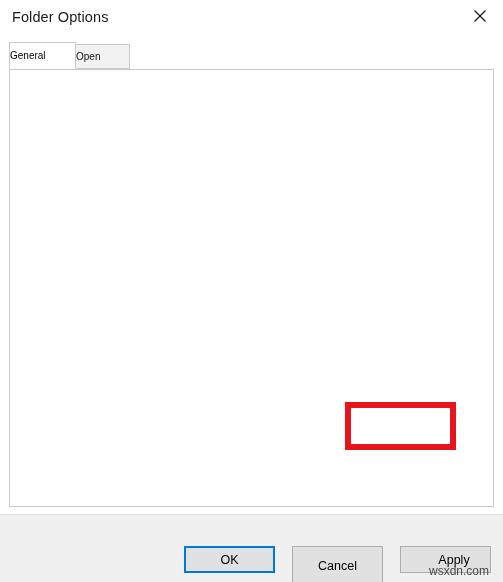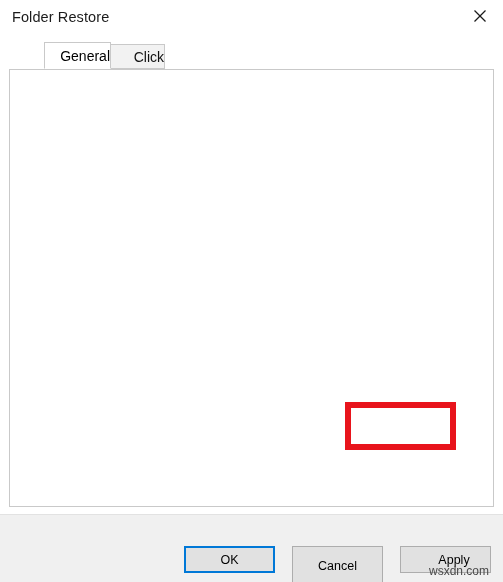--- a/index.html
+++ b/index.html
@@ -247,7 +247,7 @@
 <body>
 
 <div id="titlebar">
-  <div id="window-title">Folder Restore</div>
+  <div id="window-title">Folder Options</div>
   <div id="close-button">
     <span>
       <svg width="14" height="14" viewBox="0 0 14 14">

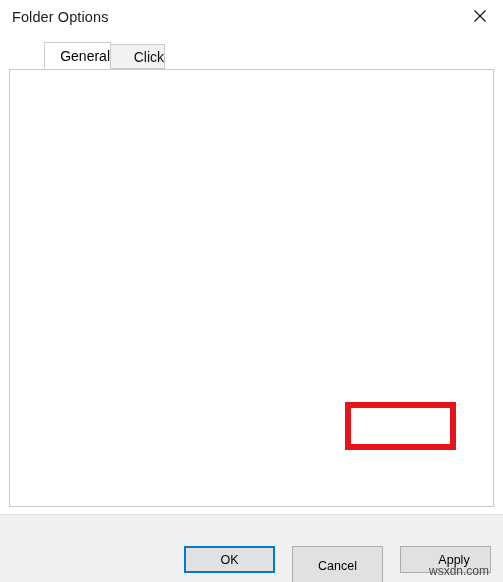--- a/index.html
+++ b/index.html
@@ -58,11 +58,10 @@
     background: #f2f2f2;
     display: flex;
     align-items: center;
-    justify-content: flex-end;
-    font-size: 14px;
+    justify-content: flex-start;
+    font-size: 10px;
     color: #111111;
     cursor: default;
-    margin-left: 35px;
   }
   .tab.active {
     background: #ffffff;

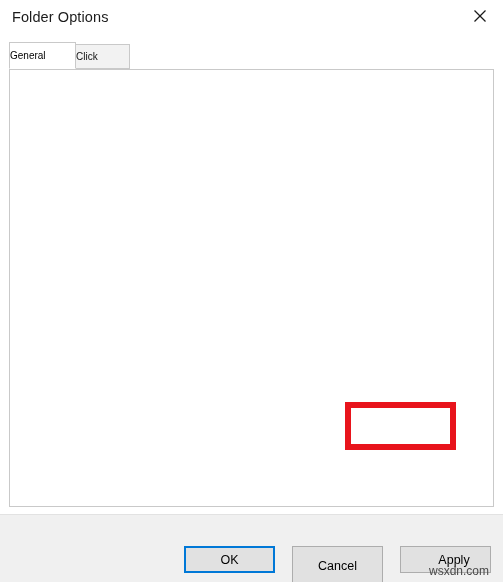--- a/index.html
+++ b/index.html
@@ -264,7 +264,7 @@
     <span>General</span>
   </div>
   <div class="tab" style="left:66px; width:55px;">
-    <span>Click</span>
+    <span>Open</span>
   </div>
 </div>
 

